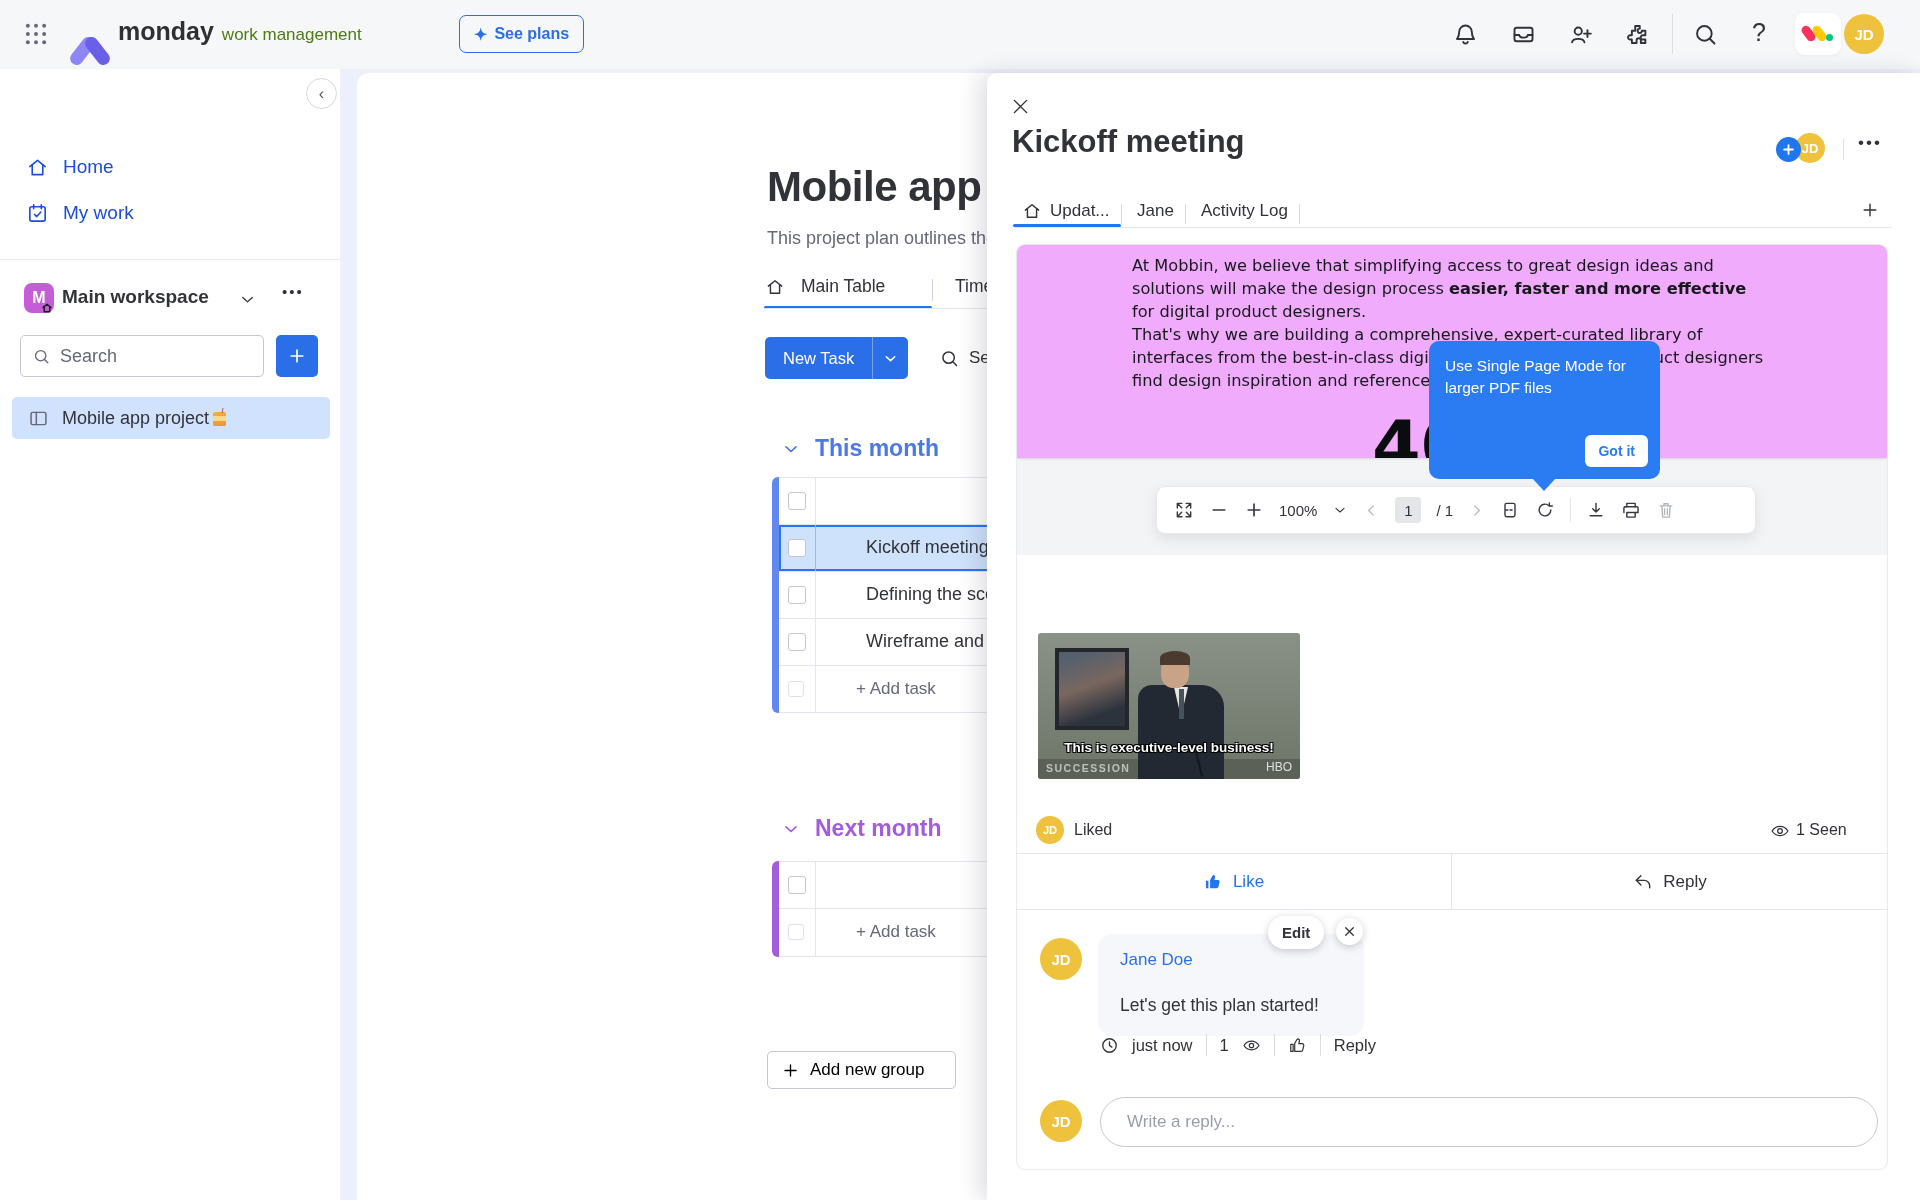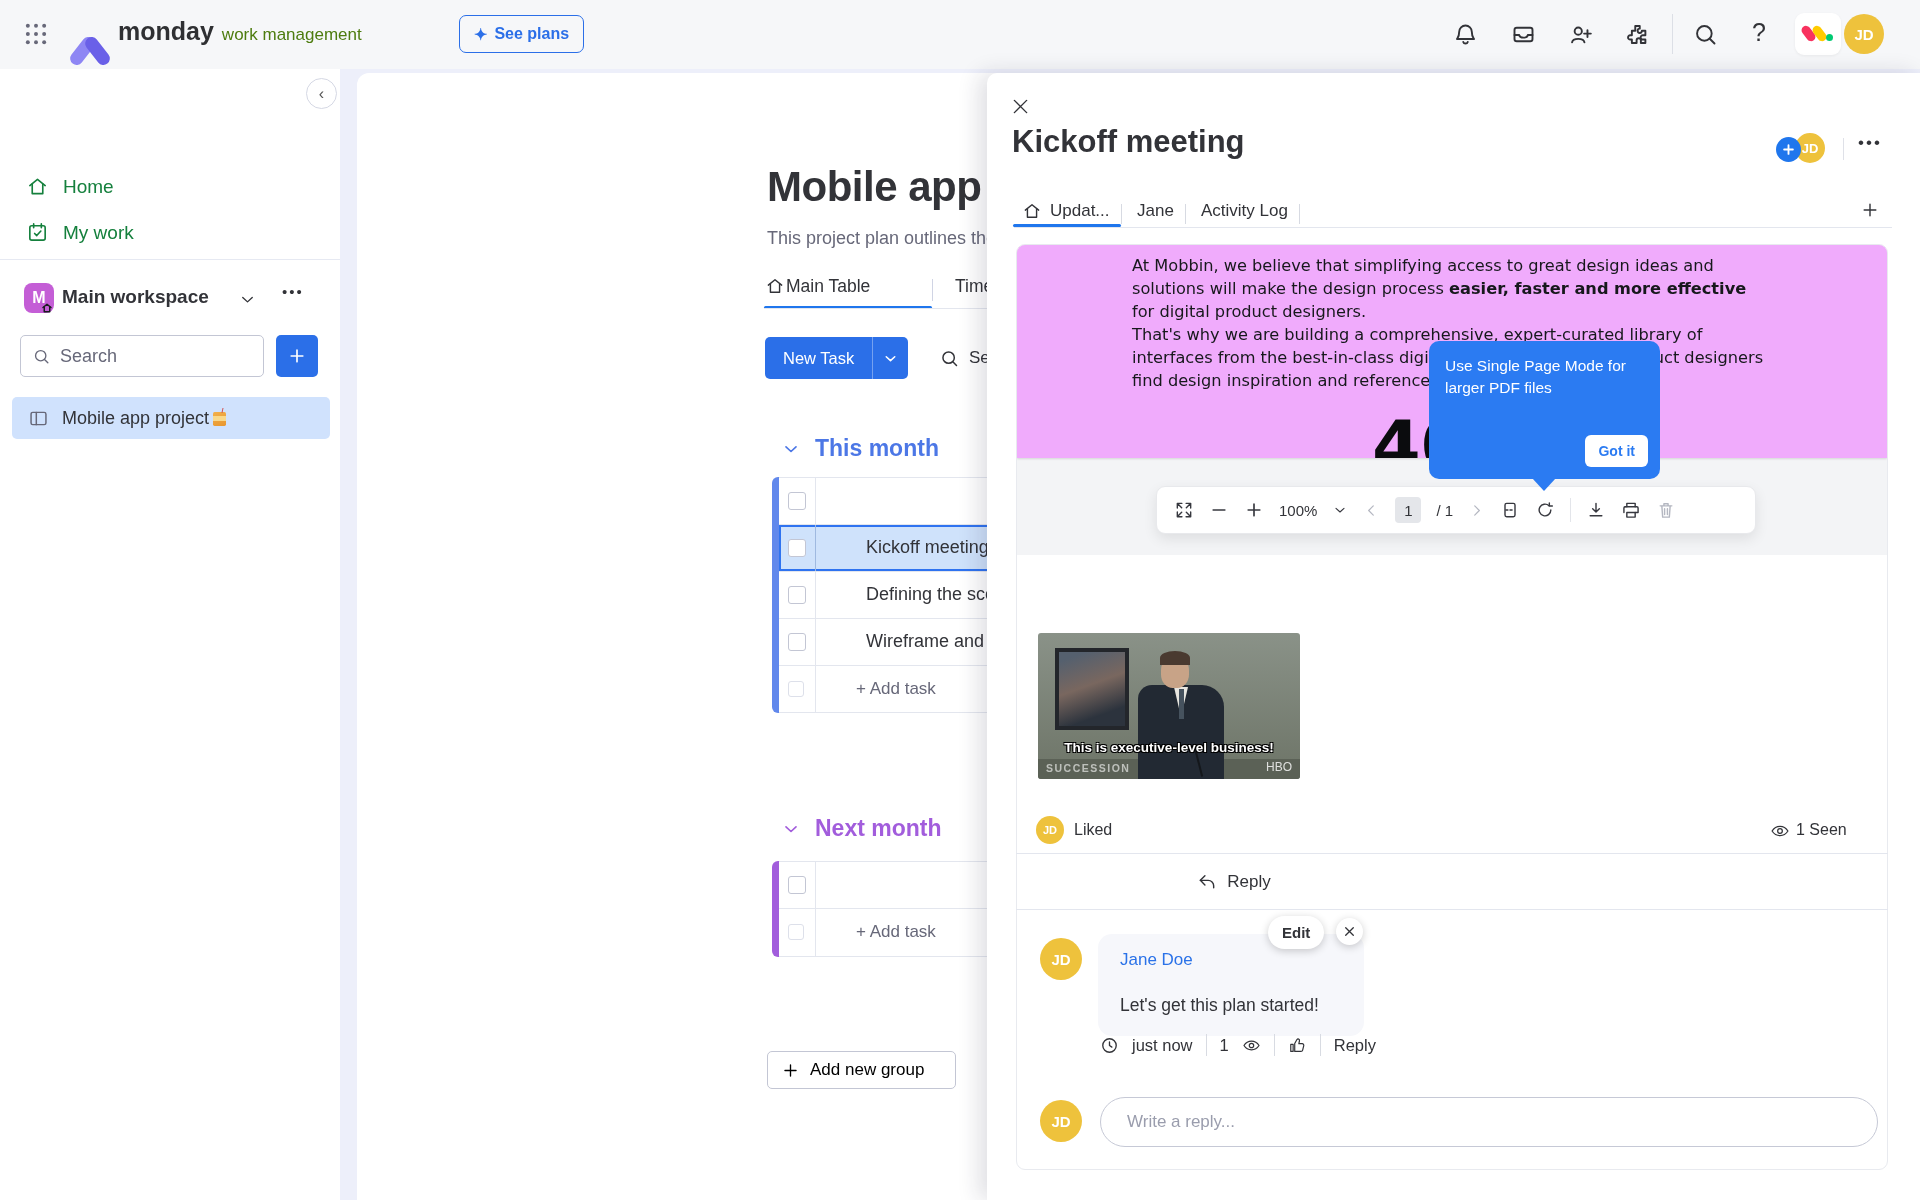--- a/index.html
+++ b/index.html
@@ -28,7 +28,7 @@
   .avatar{border-radius:50%;background:#eec23c;color:#fff;font-weight:700;display:flex;align-items:center;justify-content:center}
   
   #sidebar{position:absolute;left:0;top:69px;width:340px;height:1131px;background:#fff}
-  .sb-row{position:absolute;left:14px;width:300px;height:42px;display:flex;align-items:flex-end;gap:14px;padding-left:12px;border-radius:5px;font-size:19px;color:#15803d;cursor:pointer}
+  .sb-row{position:absolute;left:14px;width:300px;height:42px;display:flex;align-items:flex-start;gap:14px;padding-left:12px;border-radius:5px;font-size:19px;color:#1d4ed8;cursor:pointer}
   .sb-div{position:absolute;left:0;width:340px;height:1px;background:#e6e9f2}
   #ws-avatar{position:absolute;left:24px;top:214px;width:30px;height:30px;border-radius:8px;background:#c45ed6;color:#fff;font-weight:700;font-size:16px;display:flex;align-items:center;justify-content:center}
   #ws-badge{position:absolute;left:41px;top:233px;color:#1b1c20}

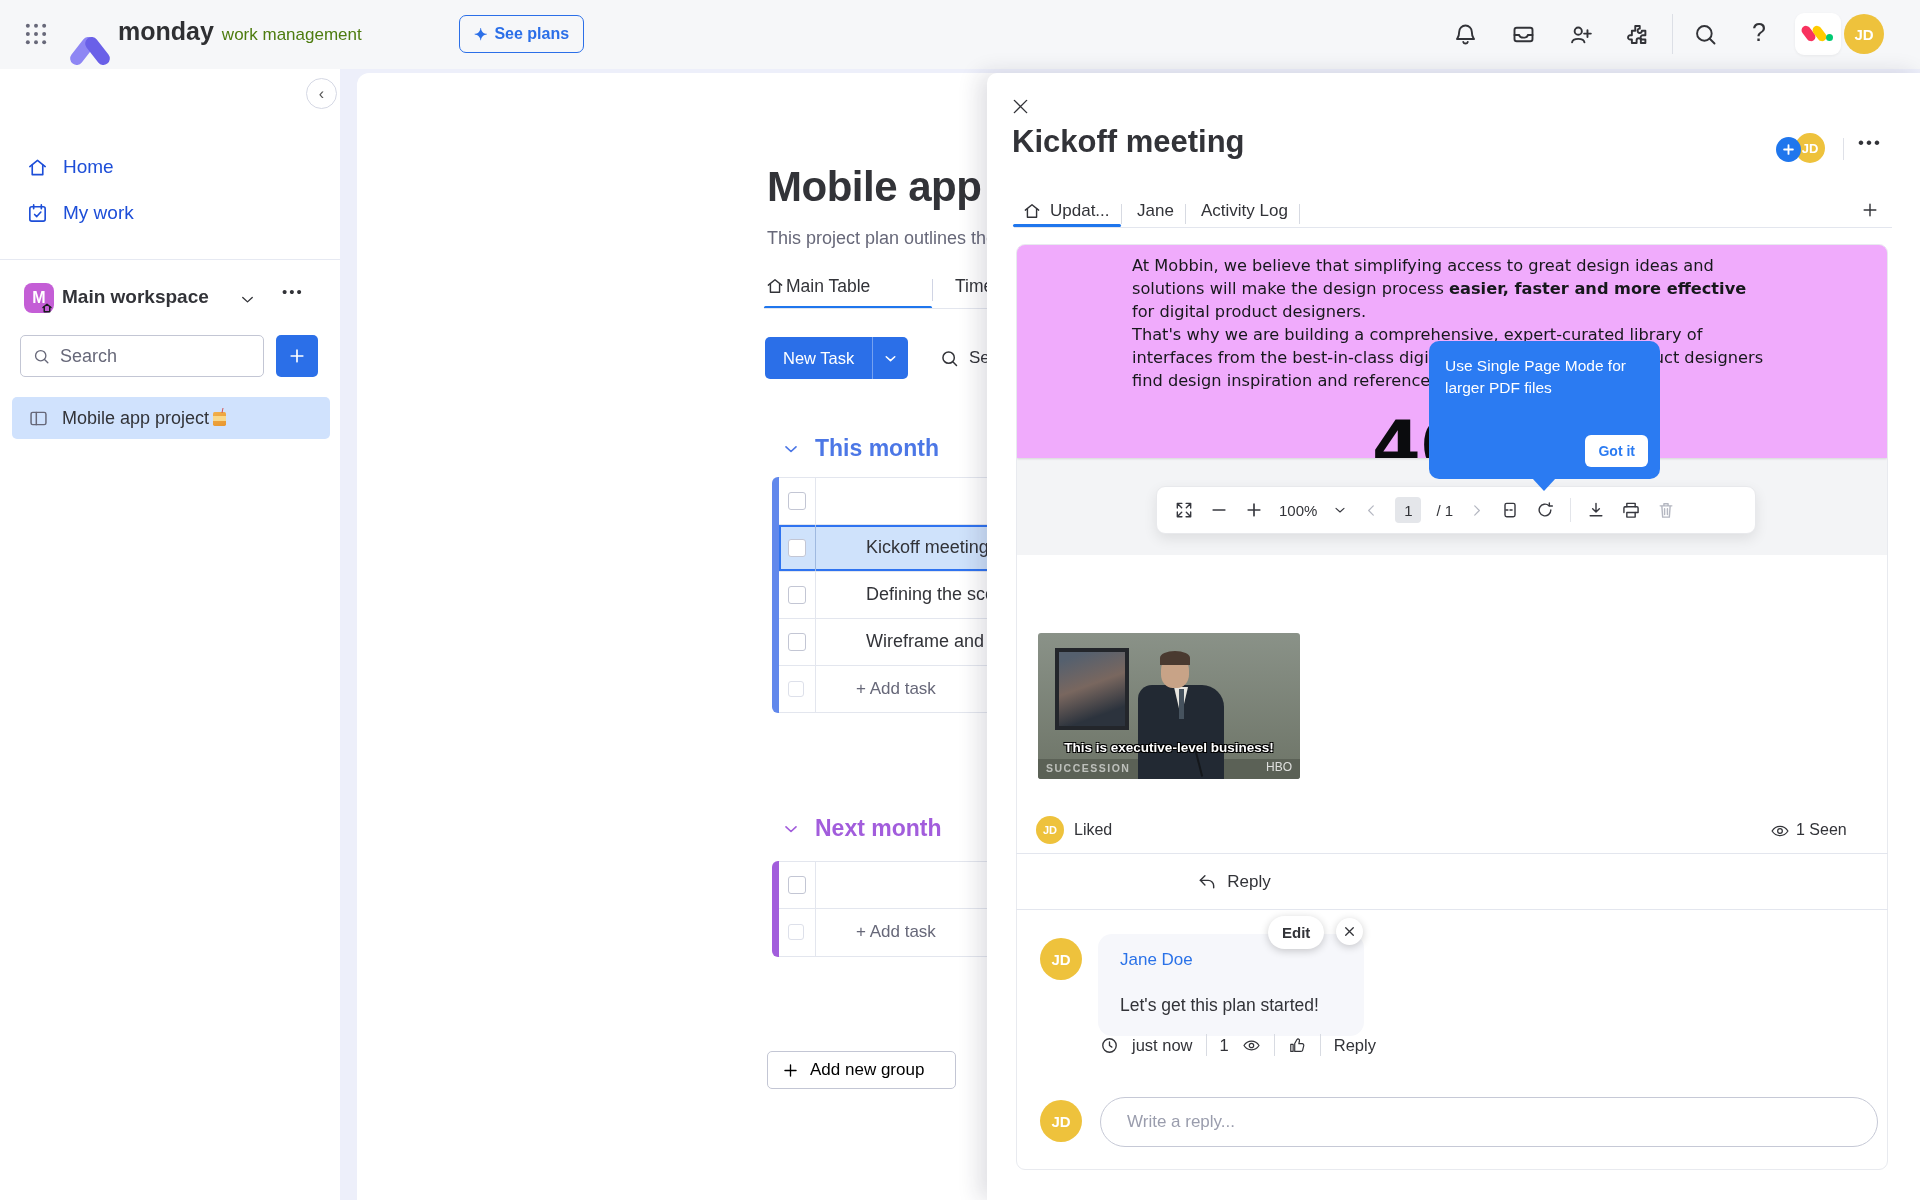--- a/index.html
+++ b/index.html
@@ -47,7 +47,7 @@
   #b-info{position:absolute;left:880px;top:110px;color:#676879;cursor:pointer}
   #b-star{position:absolute;left:916px;top:100px;font-size:30px;color:#ffcb00;cursor:pointer;line-height:1}
   #b-desc{position:absolute;left:410px;top:155px;width:577px;font-size:18px;color:#676879;white-space:nowrap;overflow:hidden}
-  .b-tab{position:absolute;top:203px;display:flex;gap:1px;font-size:17.5px;color:#323338;cursor:pointer}
+  .b-tab{position:absolute;top:203px;display:flex;align-items:center;gap:16px;font-size:17.5px;color:#323338;cursor:pointer}
   .tabsep{position:absolute;top:206px;width:1px;height:22px;background:#d0d4e4}
   #tab-underline{position:absolute;left:407px;top:233px;width:168px;height:3px;background:#1f76ed;border-radius:2px}
   #tab-line{position:absolute;left:407px;top:235px;width:581px;height:1px;background:#e3e6ee}

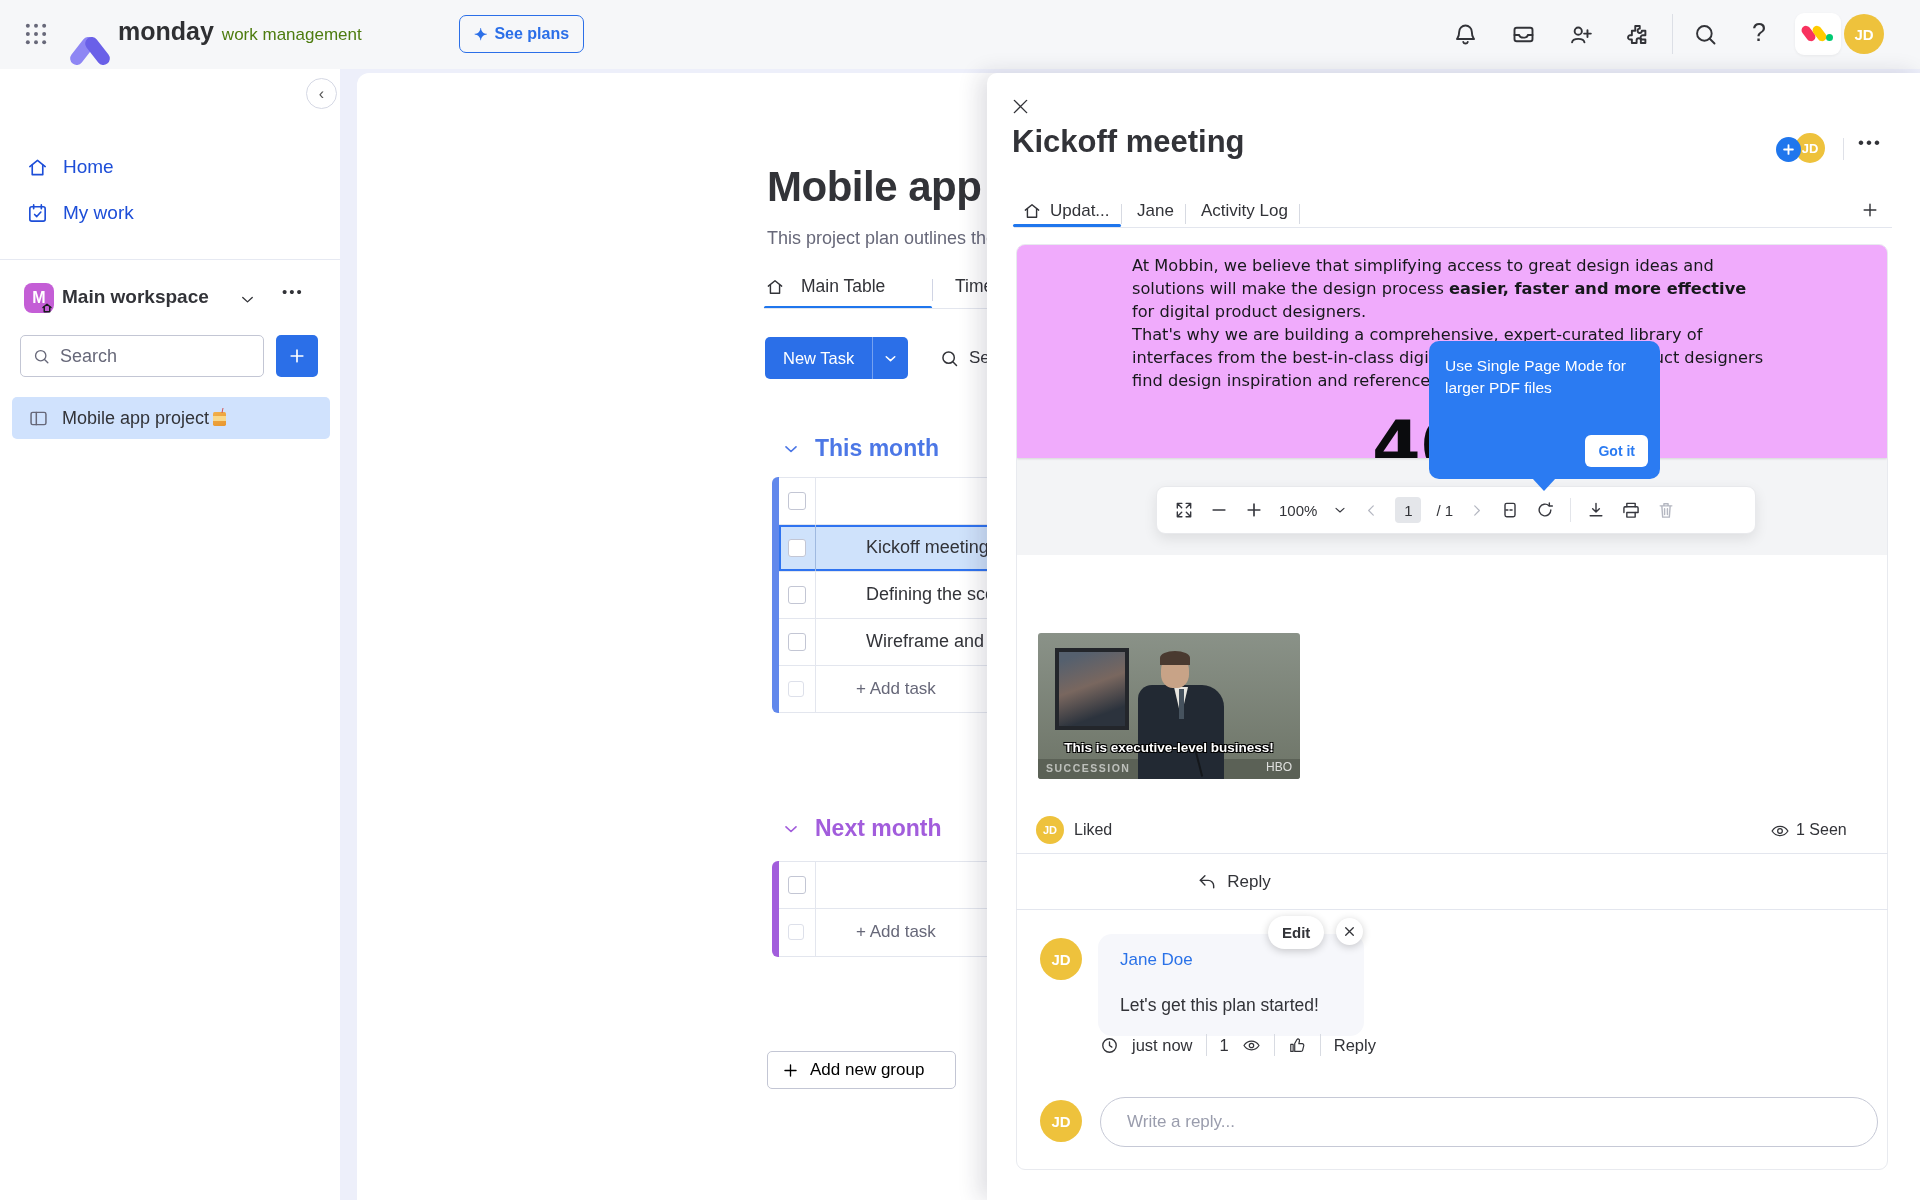--- a/index.html
+++ b/index.html
@@ -670,6 +670,12 @@
   </div>
 
   <div id="act-row">
+    <div class="act-half" id="act-like">
+      <svg class="ic fil" width="20" height="20" viewBox="0 0 24 24">
+          <use href="#i-thumb"></use>
+        </svg>
+      <span>Like</span>
+    </div>
     <div class="act-half" id="act-reply">
       <svg class="ic" width="20" height="20" viewBox="0 0 24 24">
           <use href="#i-reply"></use>

